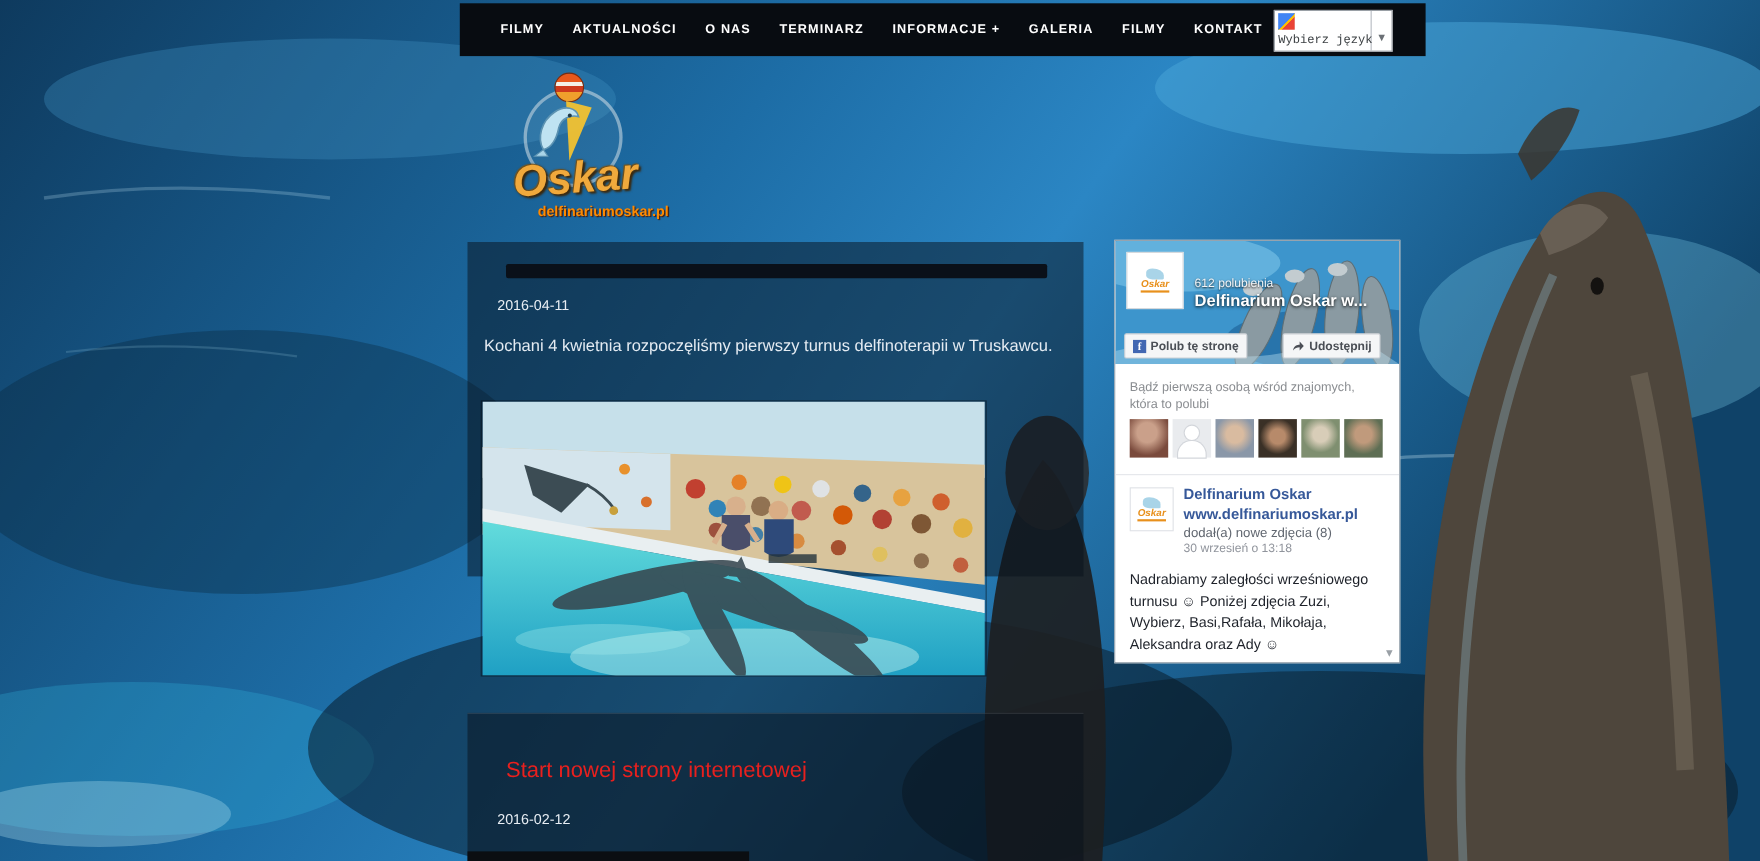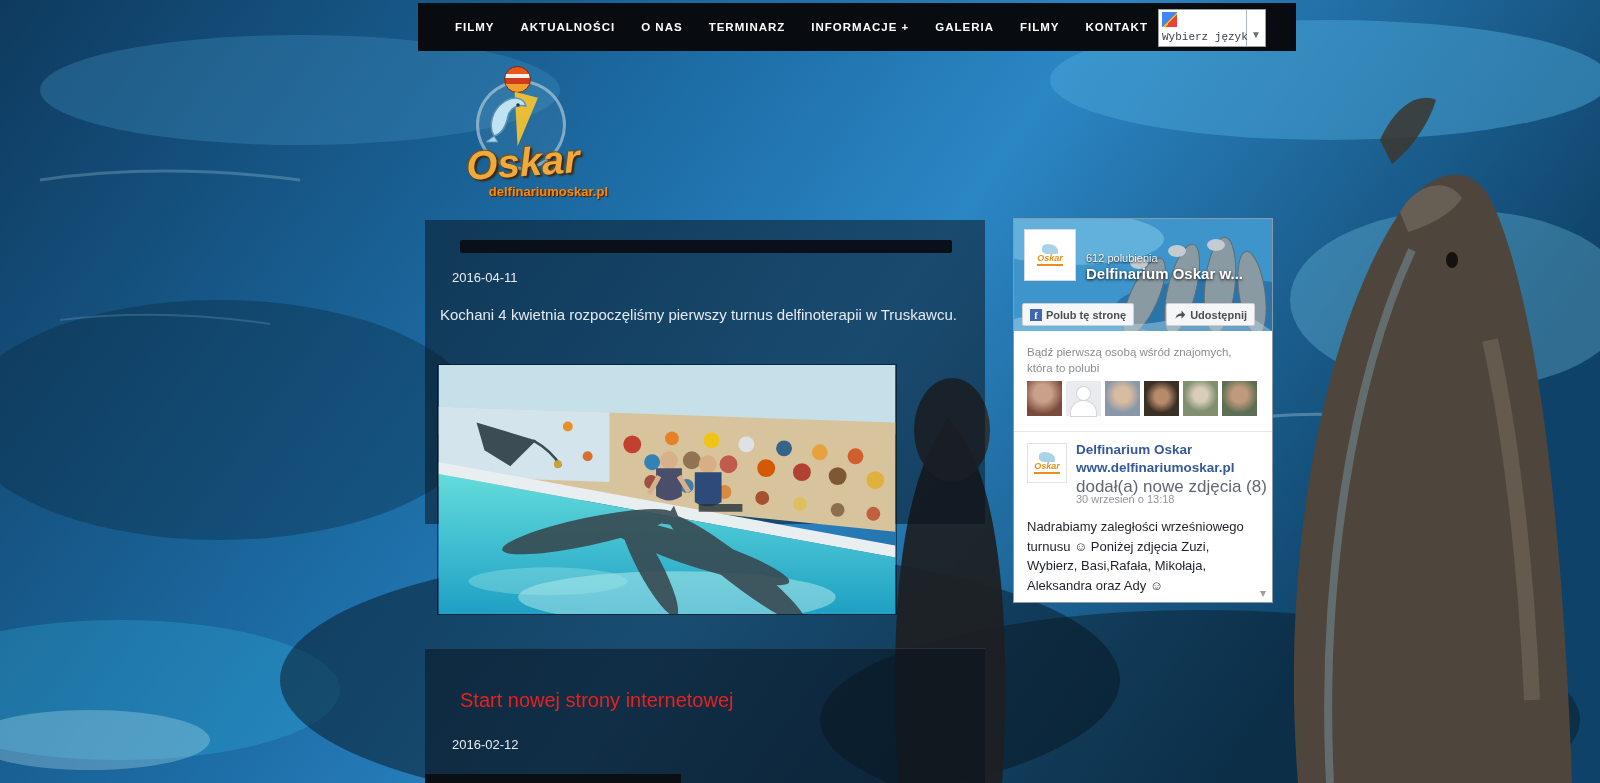--- a/index.html
+++ b/index.html
@@ -109,7 +109,7 @@
                     align-items:center; justify-content:center; cursor:pointer; }
   .fb-author { position:absolute; left:62px; top:110px; font-size:13.5px; font-weight:bold;
                color:#365899; line-height:1.3; cursor:pointer; }
-  .fb-action { position:absolute; left:62px; top:146px; font-size:17px; color:#616770; }
+  .fb-action { position:absolute; left:62px; top:146px; font-size:12px; color:#616770; }
   .fb-time { position:absolute; left:62px; top:162px; font-size:11px; color:#90949c; }
   .fb-text { position:absolute; left:13px; top:186px; width:230px; font-size:13px; color:#1d2129;
              line-height:1.5; }

